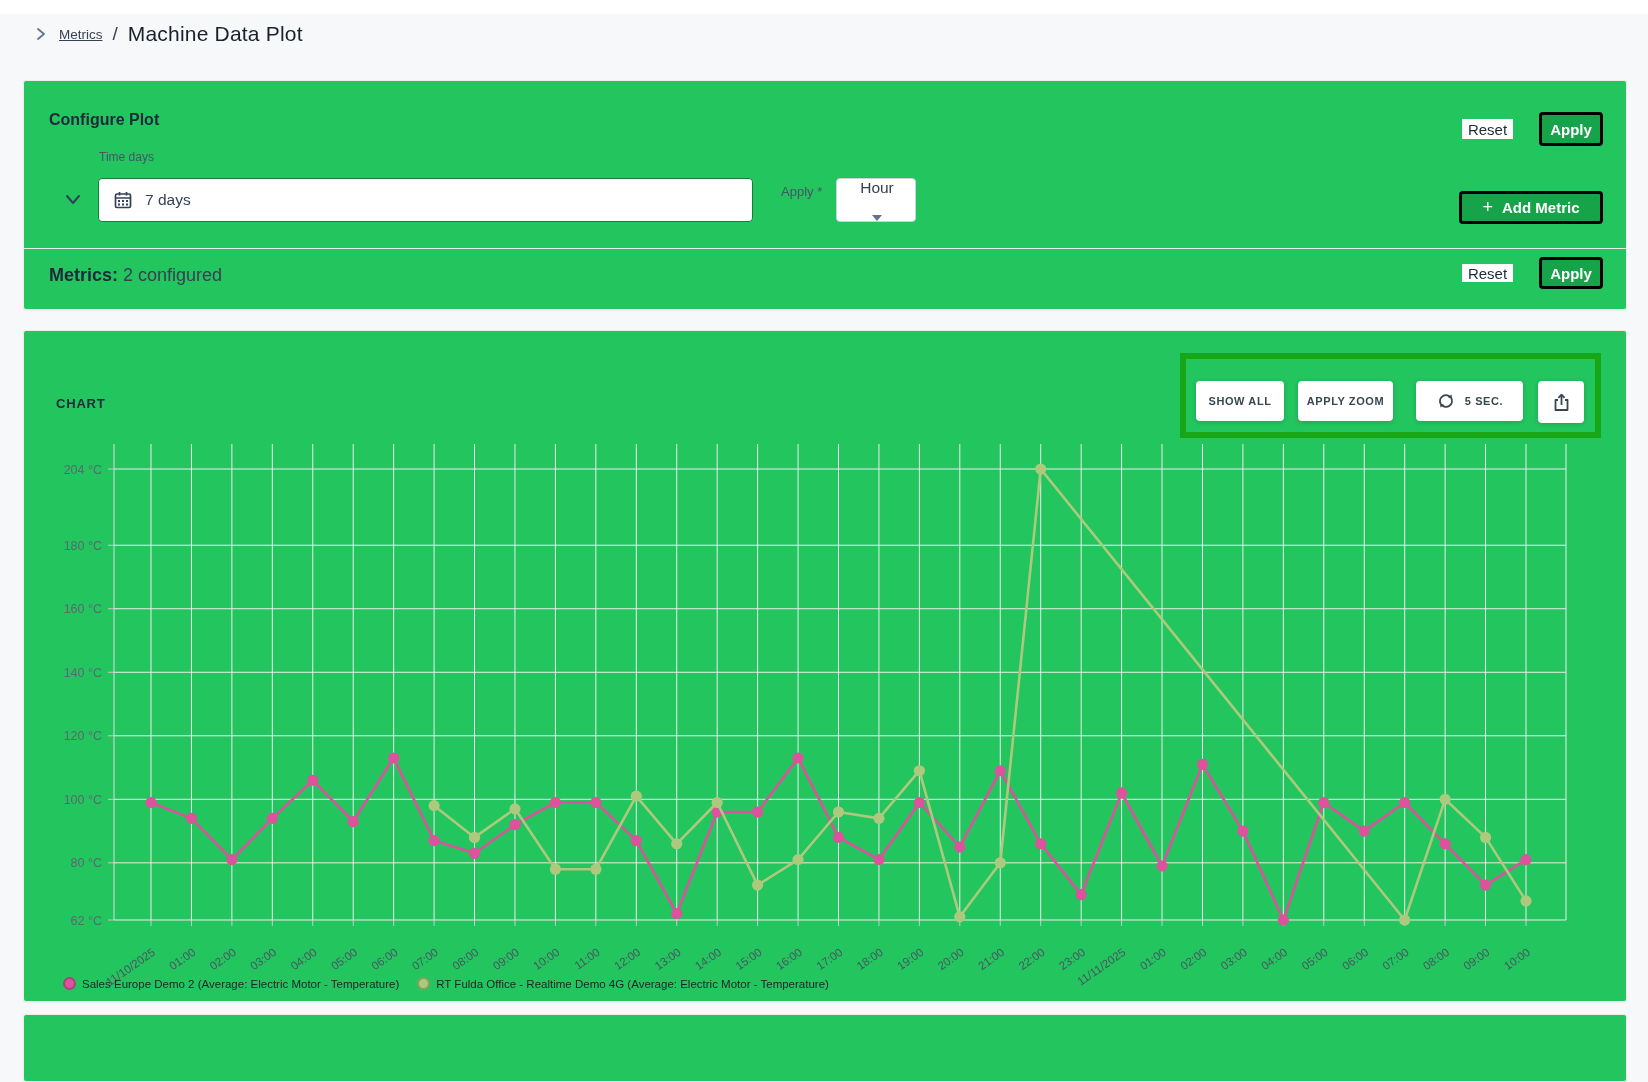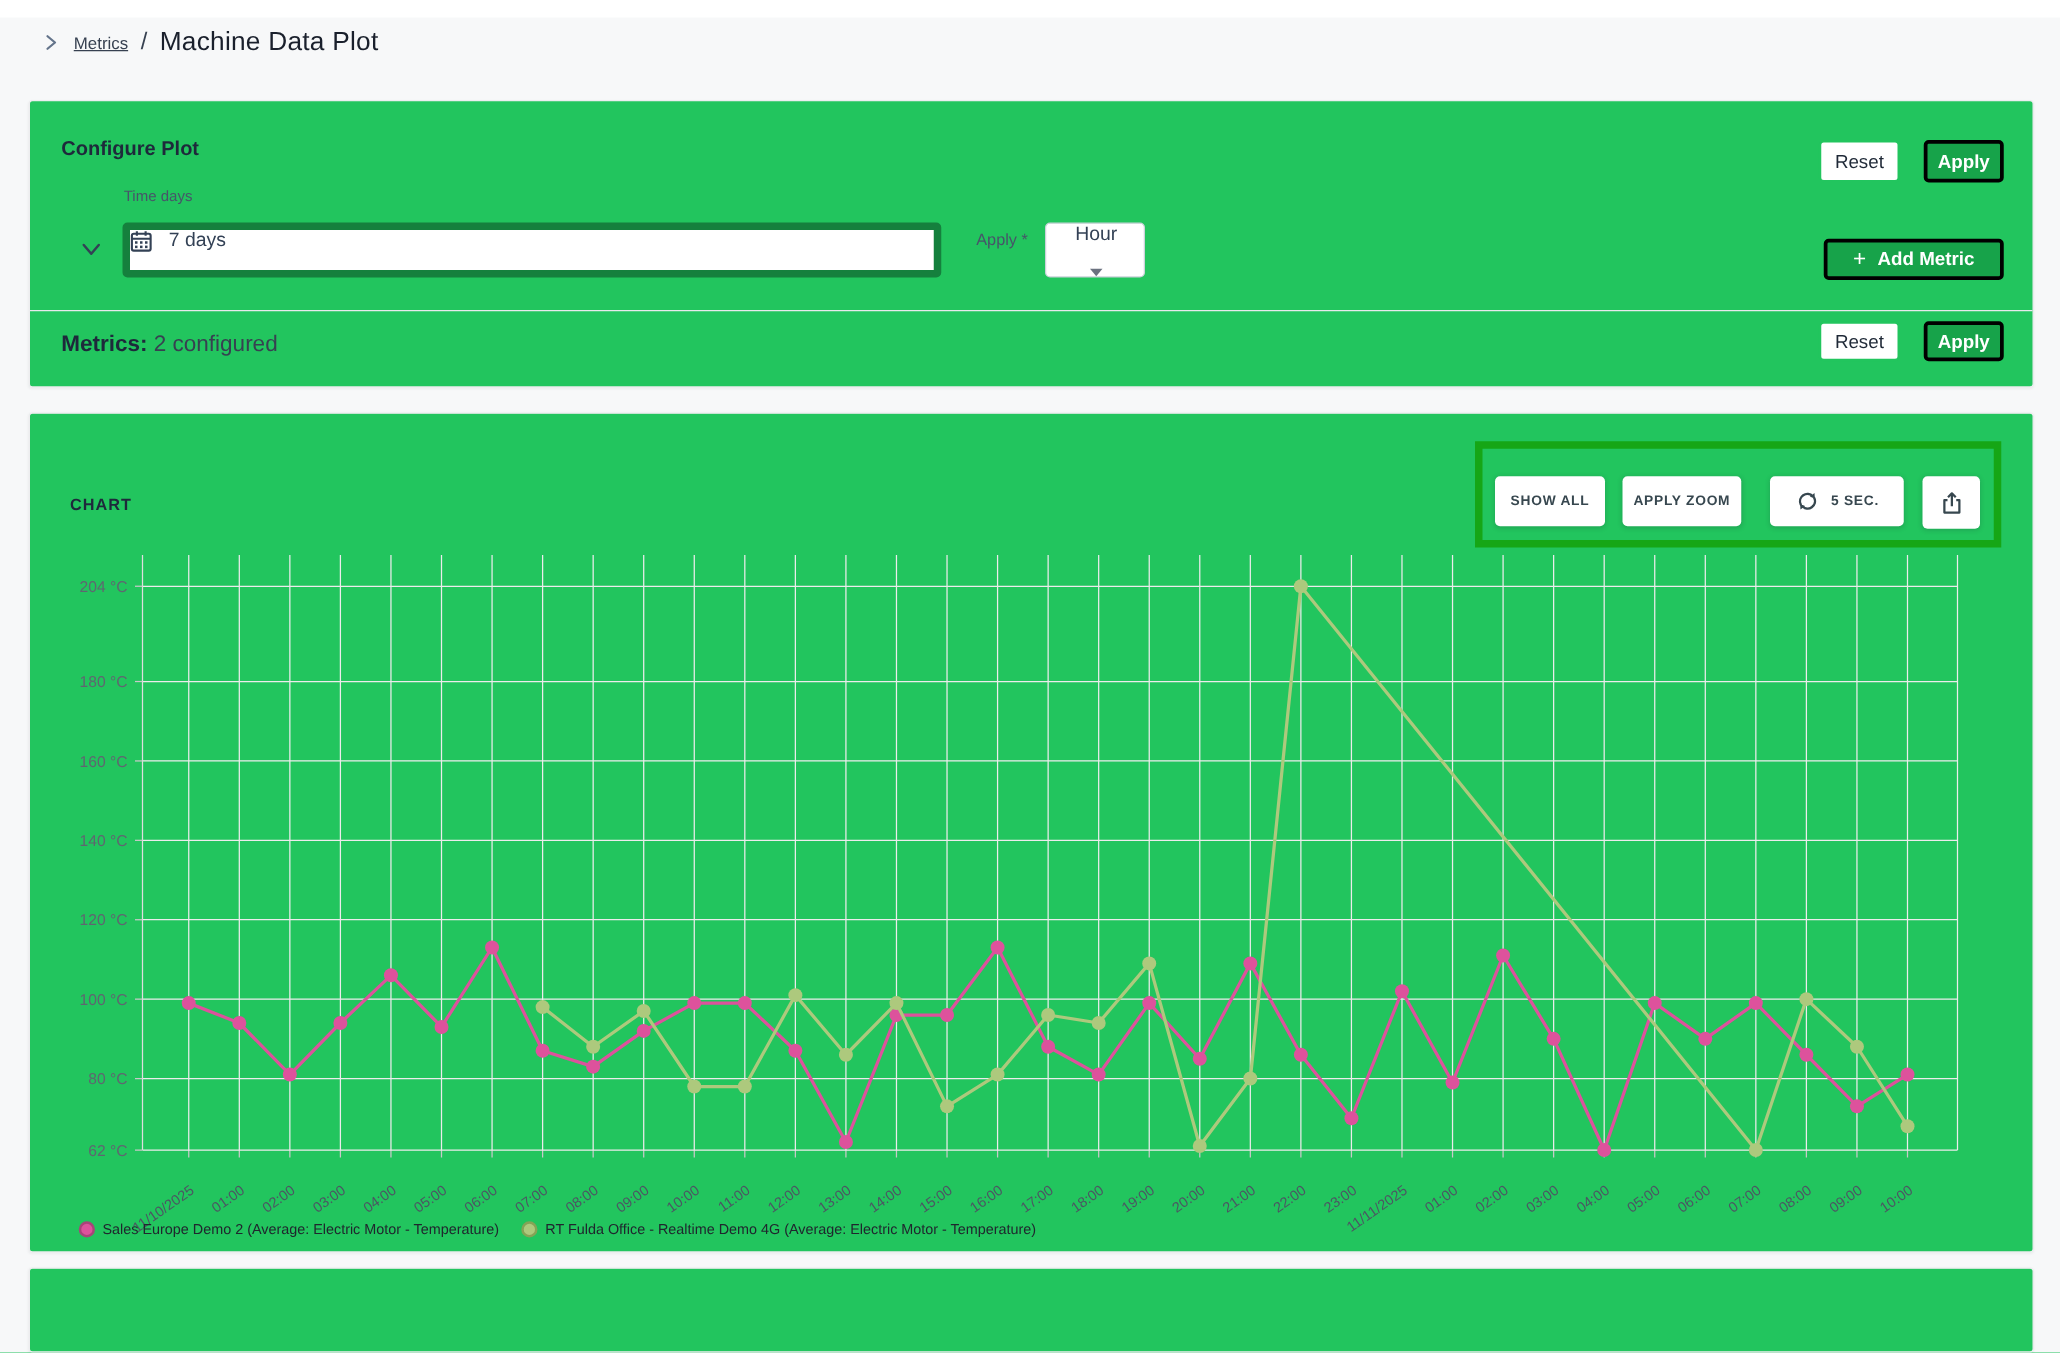--- a/index.html
+++ b/index.html
@@ -31,7 +31,7 @@
   
   .btn { display:flex; align-items:center; justify-content:center; border-radius:4px;
          font-size:15px; cursor:pointer; user-select:none; }
-  .btn-outline { background:#fff; border:2px solid #22c55e; color:#1f2937; }
+  .btn-outline { background:#fff; border:7px solid #22c55e; color:#1f2937; }
   .btn-green { background:#17A34A; border:3px solid #000000; color:#fff; font-weight:700; }
   .reset-1 { position:absolute; left:1431px; top:31px; width:65px; height:34px; }
   .apply-1 { position:absolute; left:1515px; top:31px; width:64px; height:34px; }

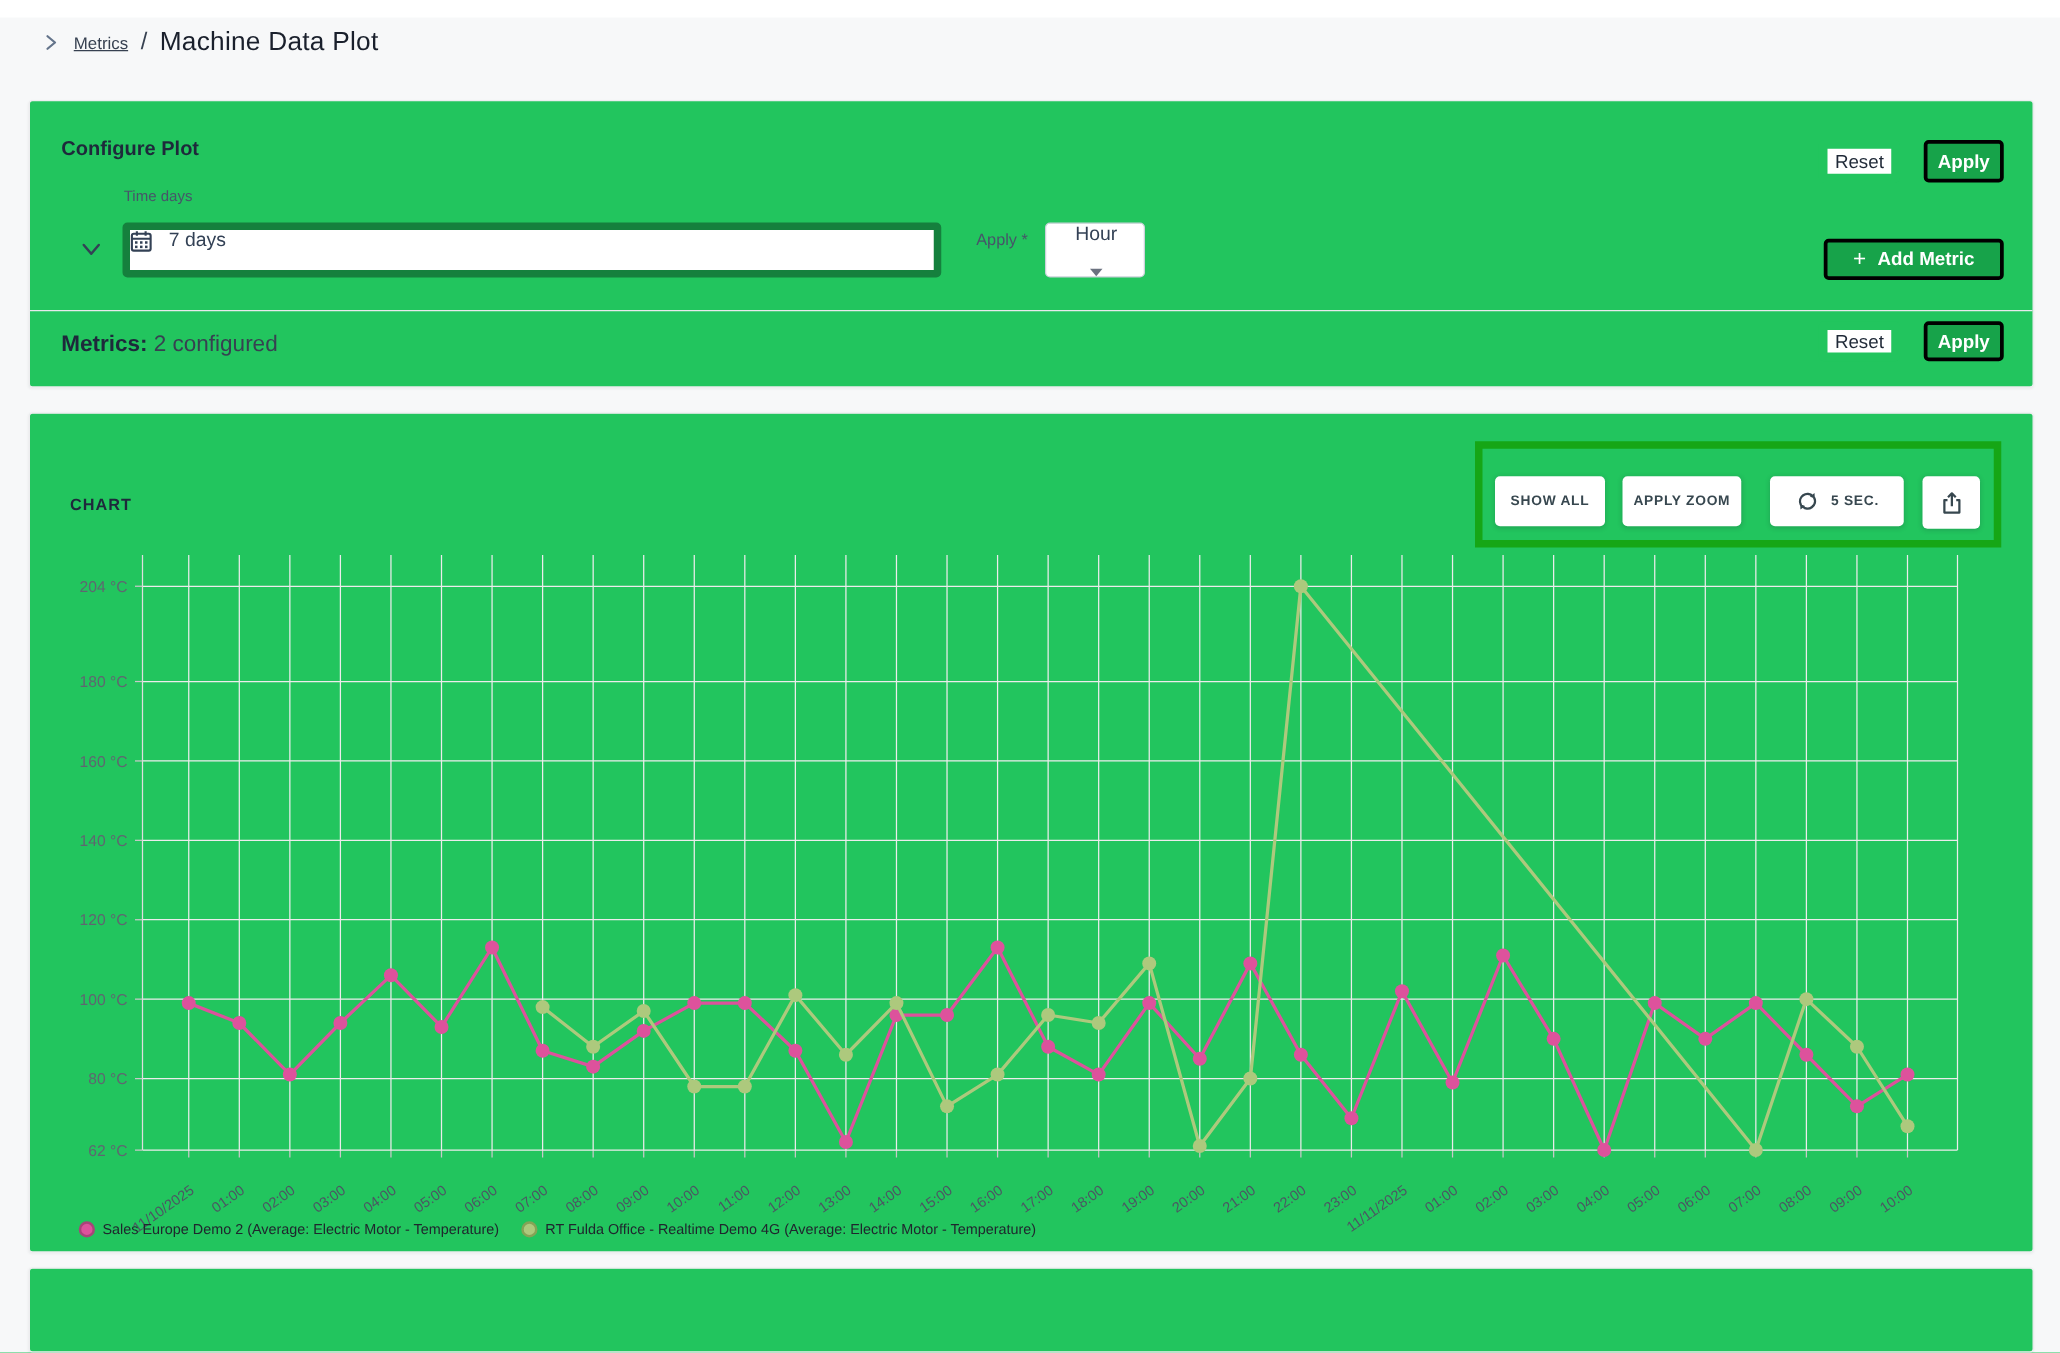--- a/index.html
+++ b/index.html
@@ -45,8 +45,8 @@
   .field-label { position:absolute; font-size:12px; color:#475569; }
   .time-range-label { left:75px; top:69px; }
   .time-range-input { position:absolute; left:74px; top:97px; width:655px; height:44px;
-      border:6px solid #15803d; border-radius:4px; background:#fff; display:flex; align-items:flex-start;
-      gap:13px; cursor:pointer; }
+      border:1px solid #15803d; border-radius:4px; background:#fff; display:flex; align-items:center;
+      gap:13px; padding-left:15px; cursor:pointer; }
   .time-range-input span { font-size:15.5px; color:#334155; }
   .bucket-label { position:absolute; left:757px; top:103px; width:52px; font-size:13px; color:#475569; }
   .bucket-select { position:absolute; left:812px; top:97px; width:80px; height:44px;

